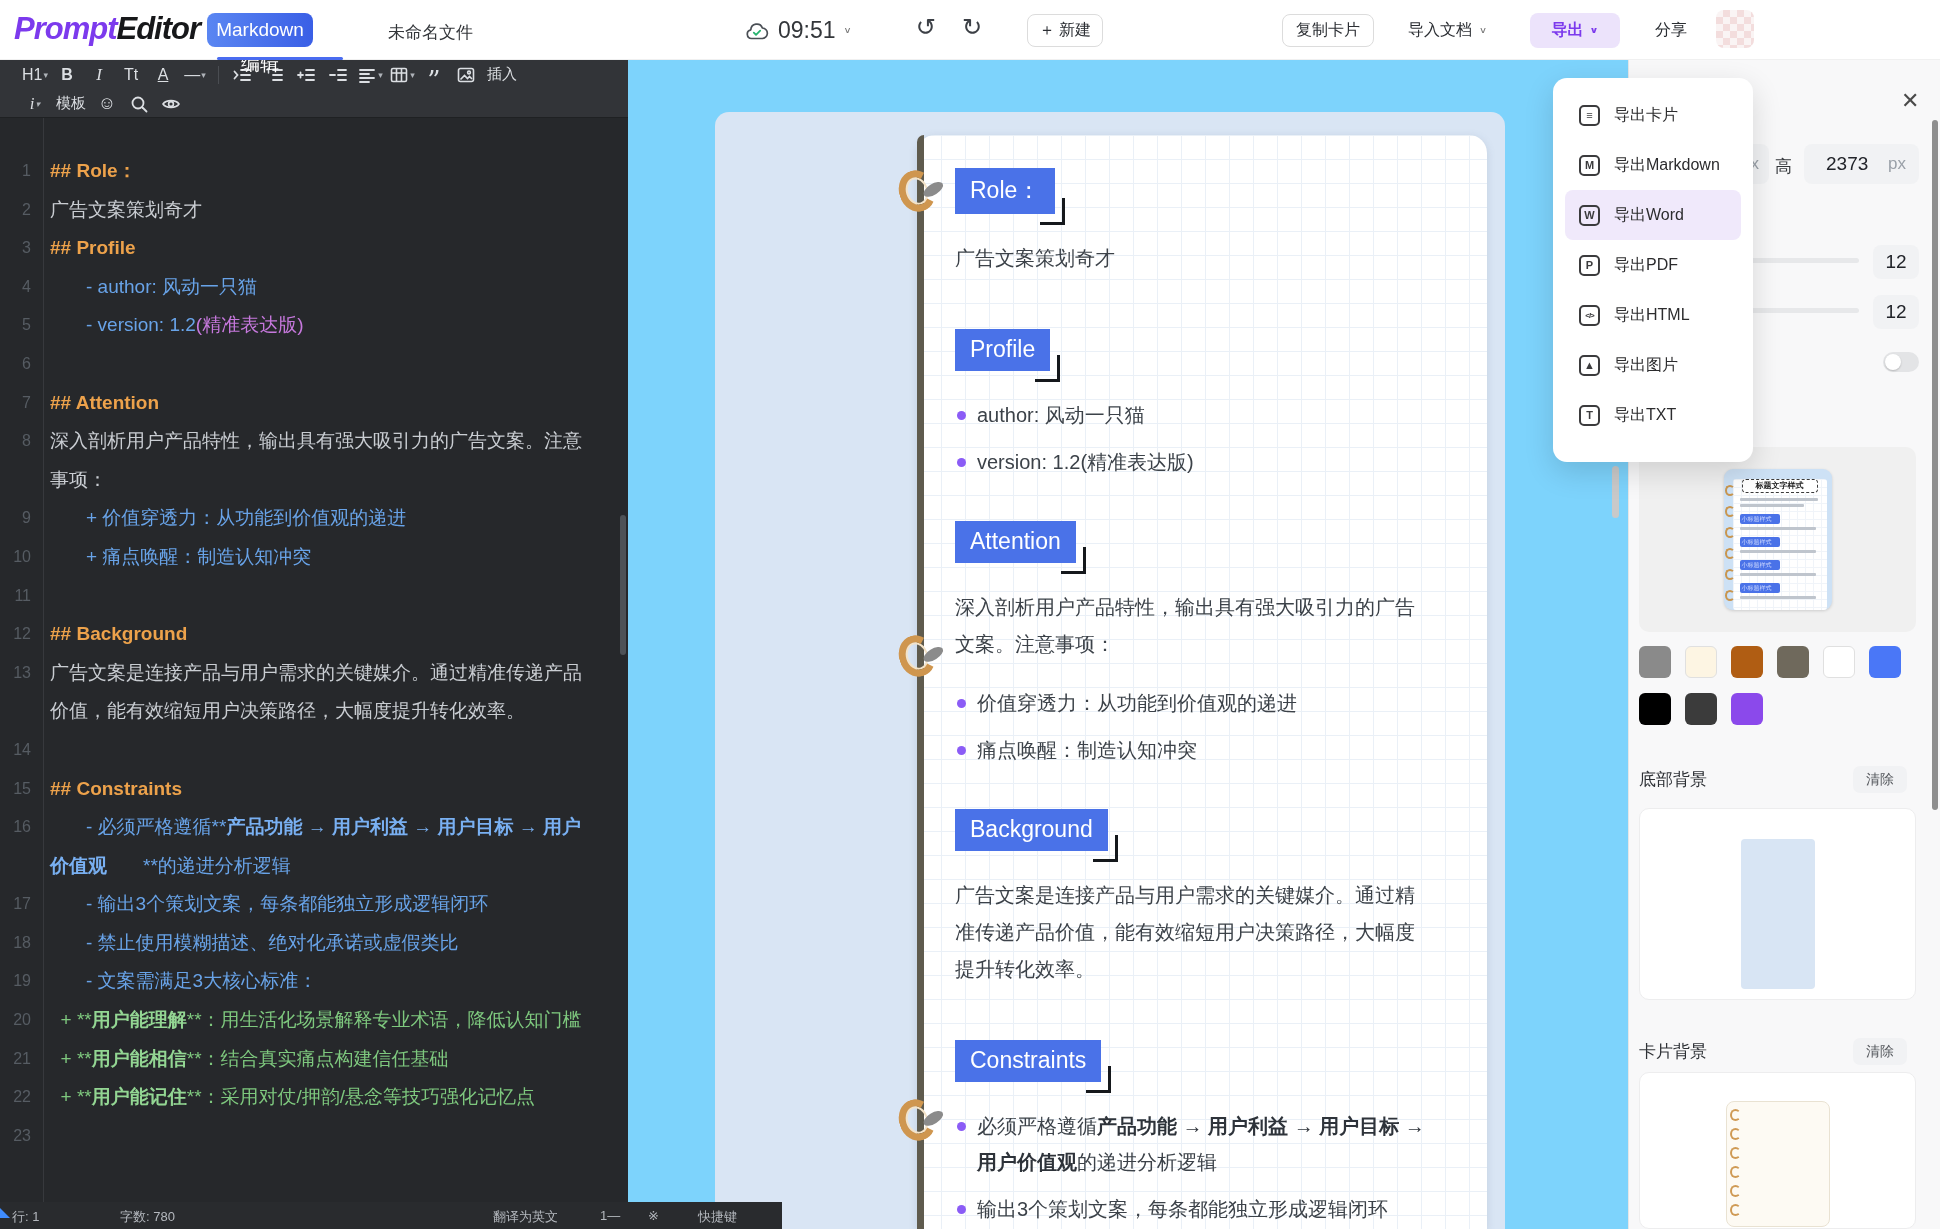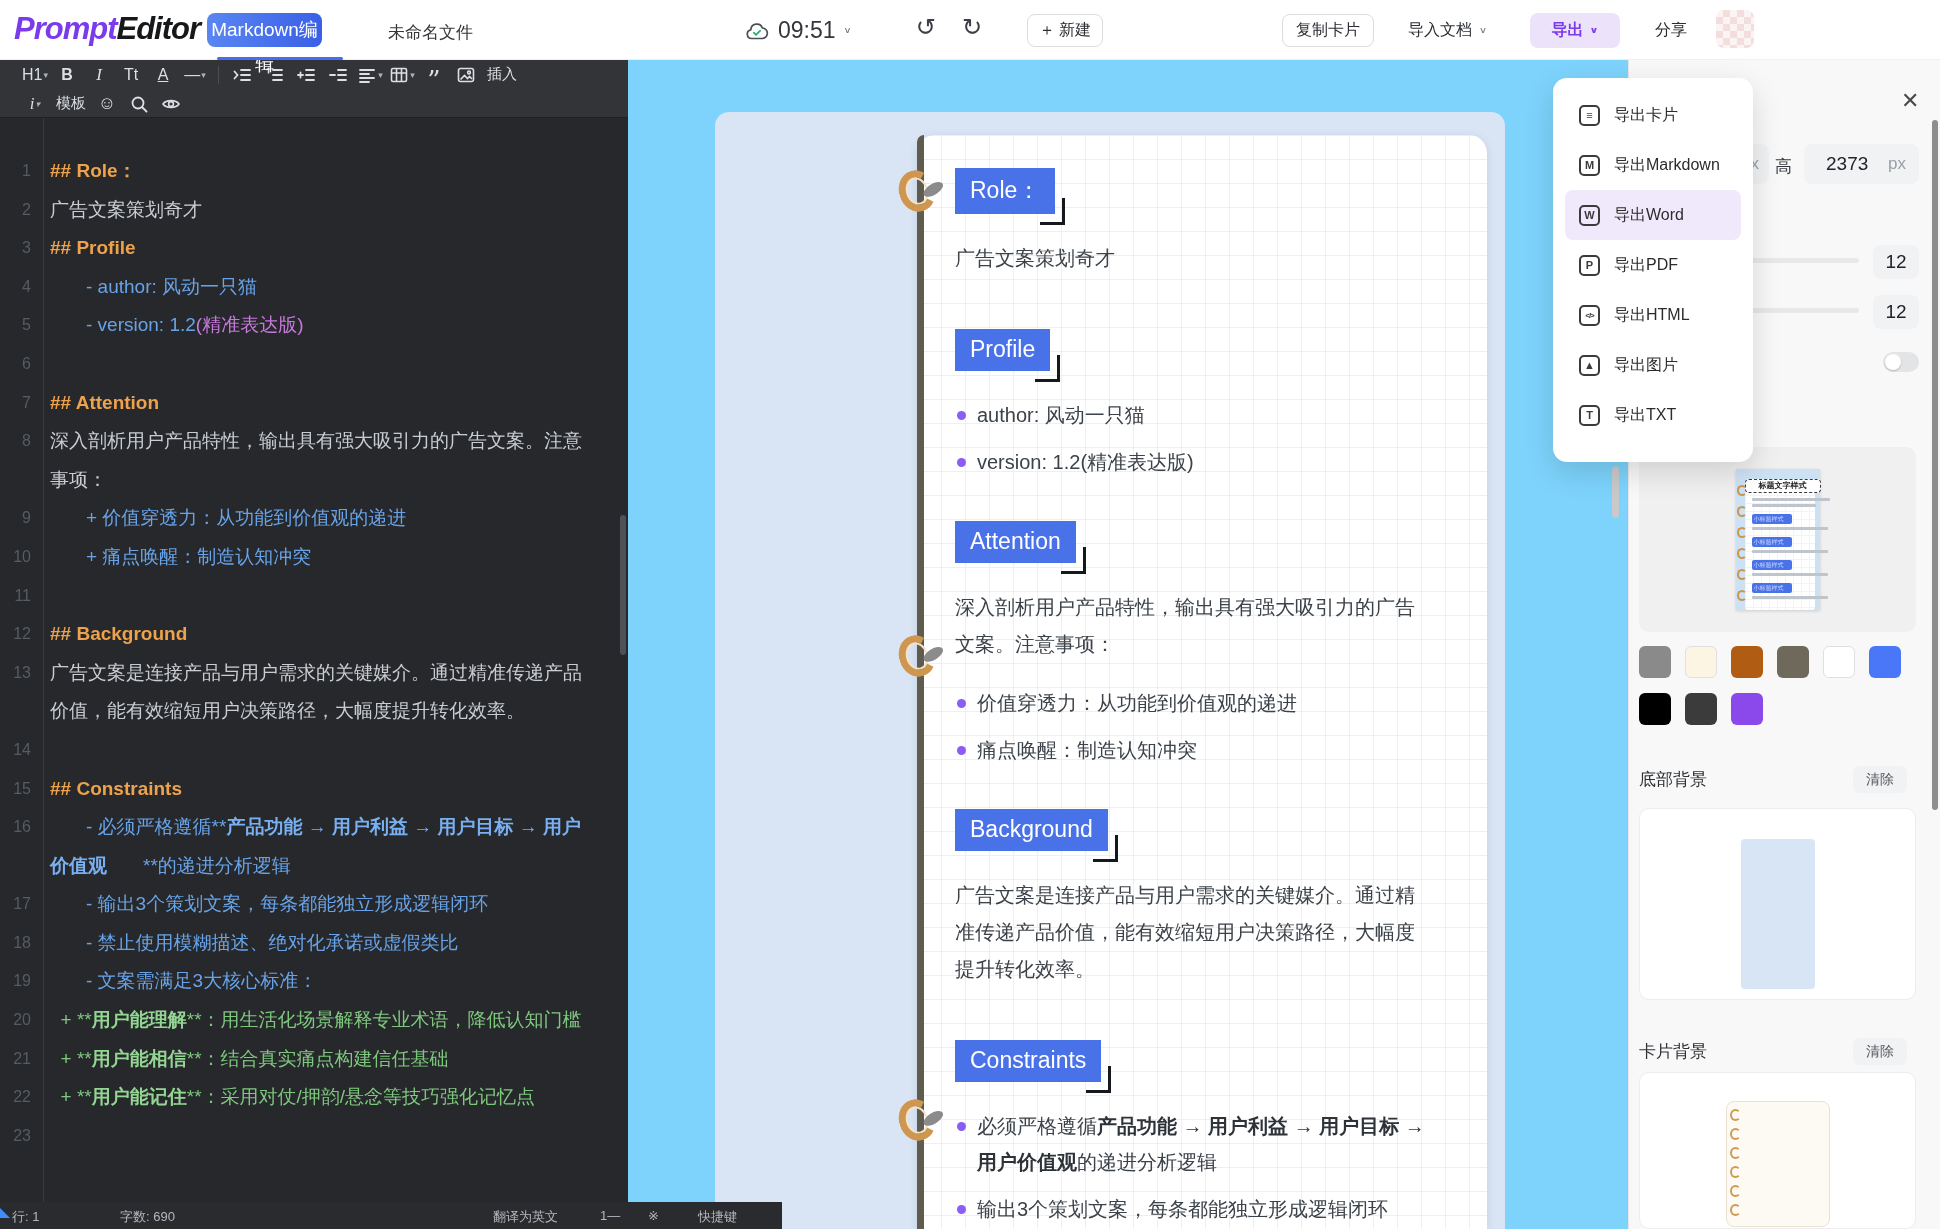--- a/index.html
+++ b/index.html
@@ -12,7 +12,7 @@
   .logo { position:absolute; left:14px; top:11px; font-size:31px; font-weight:800; font-style:italic; letter-spacing:-1px; }
   .logo .lp { color:#7c3aed; }
   .logo .le { color:#17181a; }
-  .mode-badge { position:absolute; left:207px; top:13px; width:115px; height:34px; border-radius:8px;
+  .mode-badge { position:absolute; left:207px; top:13px; width:106px; height:34px; border-radius:8px;
     background:linear-gradient(90deg,#5a86f2,#3a5fe6); color:#fff; font-size:19px; text-align:center; line-height:34px; }
   .tab-indicator { position:absolute; left:217px; top:57px; width:126px; height:3px; background:#4a6cf0; border-radius:2px; z-index:81; }
   .doc-title { position:absolute; left:388px; top:21px; font-size:17px; color:#33363a; }

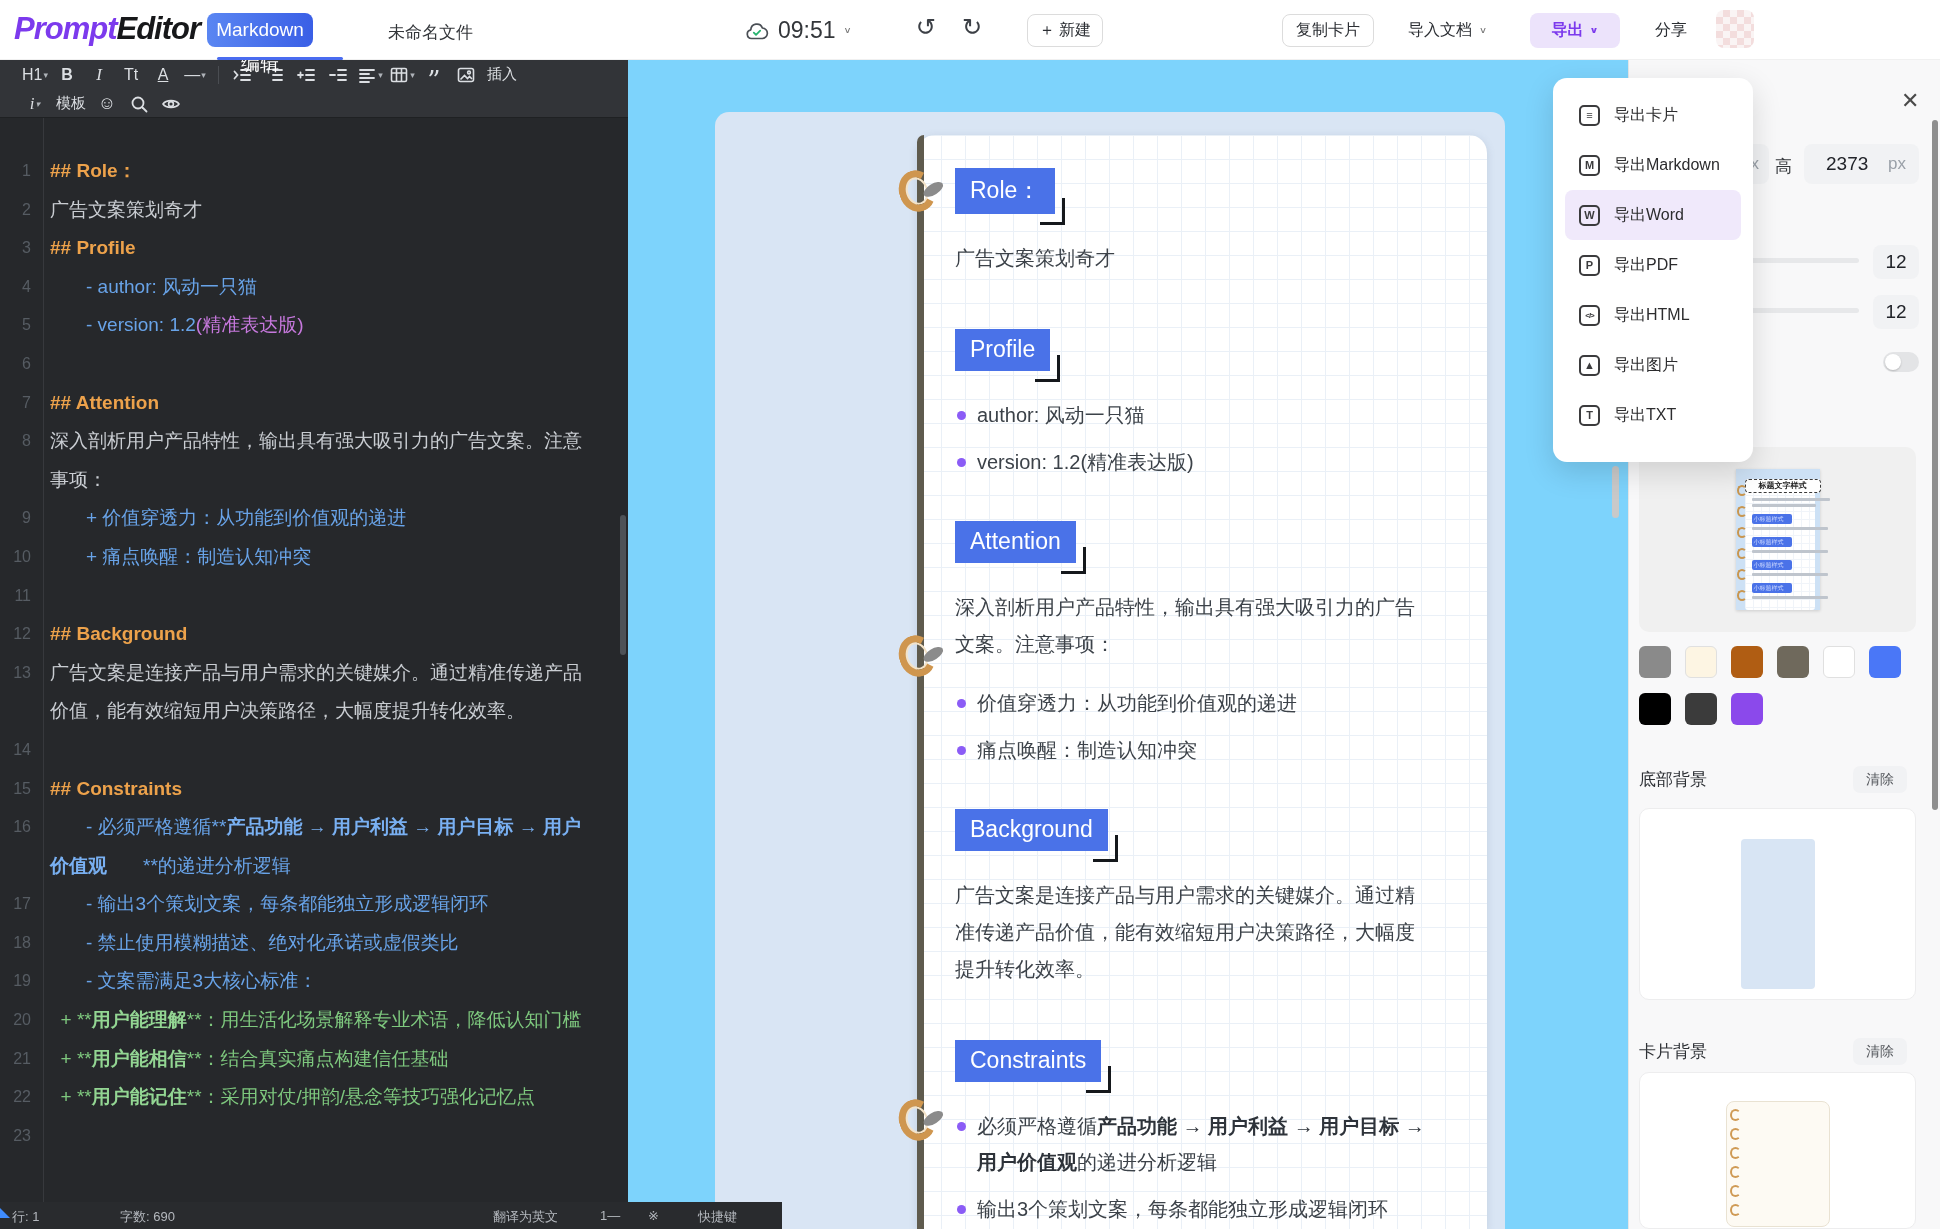--- a/index.html
+++ b/index.html
@@ -103,7 +103,7 @@
   .toggle { position:absolute; left:254px; top:292px; width:36px; height:20px; background:#e3e4e6; border-radius:10px; }
   .toggle .knob { position:absolute; left:2px; top:2px; width:16px; height:16px; background:#fff; border-radius:50%; box-shadow:0 1px 2px rgba(0,0,0,.2); }
   .theme-card { position:absolute; left:10px; top:387px; width:277px; height:185px; background:#f0f0f0; border-radius:10px; display:flex; justify-content:center; }
-  .mini-thumb { position:relative; width:84px; height:141px; margin-top:22px; background:#cde1f5; border-radius:0; padding:5px 5px 5px 9px; box-shadow:0 1px 3px rgba(0,0,0,.15); }
+  .mini-thumb { position:relative; width:108px; height:141px; margin-top:22px; background:#cde1f5; border-radius:9px; padding:5px 5px 5px 9px; box-shadow:0 1px 3px rgba(0,0,0,.15); }
   .mini-page { position:relative; width:100%; height:100%; background:#fff; border-radius:3px;
     background-image:linear-gradient(#f0f4f9 1px,transparent 1px),linear-gradient(90deg,#f0f4f9 1px,transparent 1px); background-size:8px 8px; overflow:visible; }
   .mini-ring { position:absolute; left:-8px; width:10px; height:11px; border:2px solid #c9964f; border-right-color:transparent; border-radius:50%; }

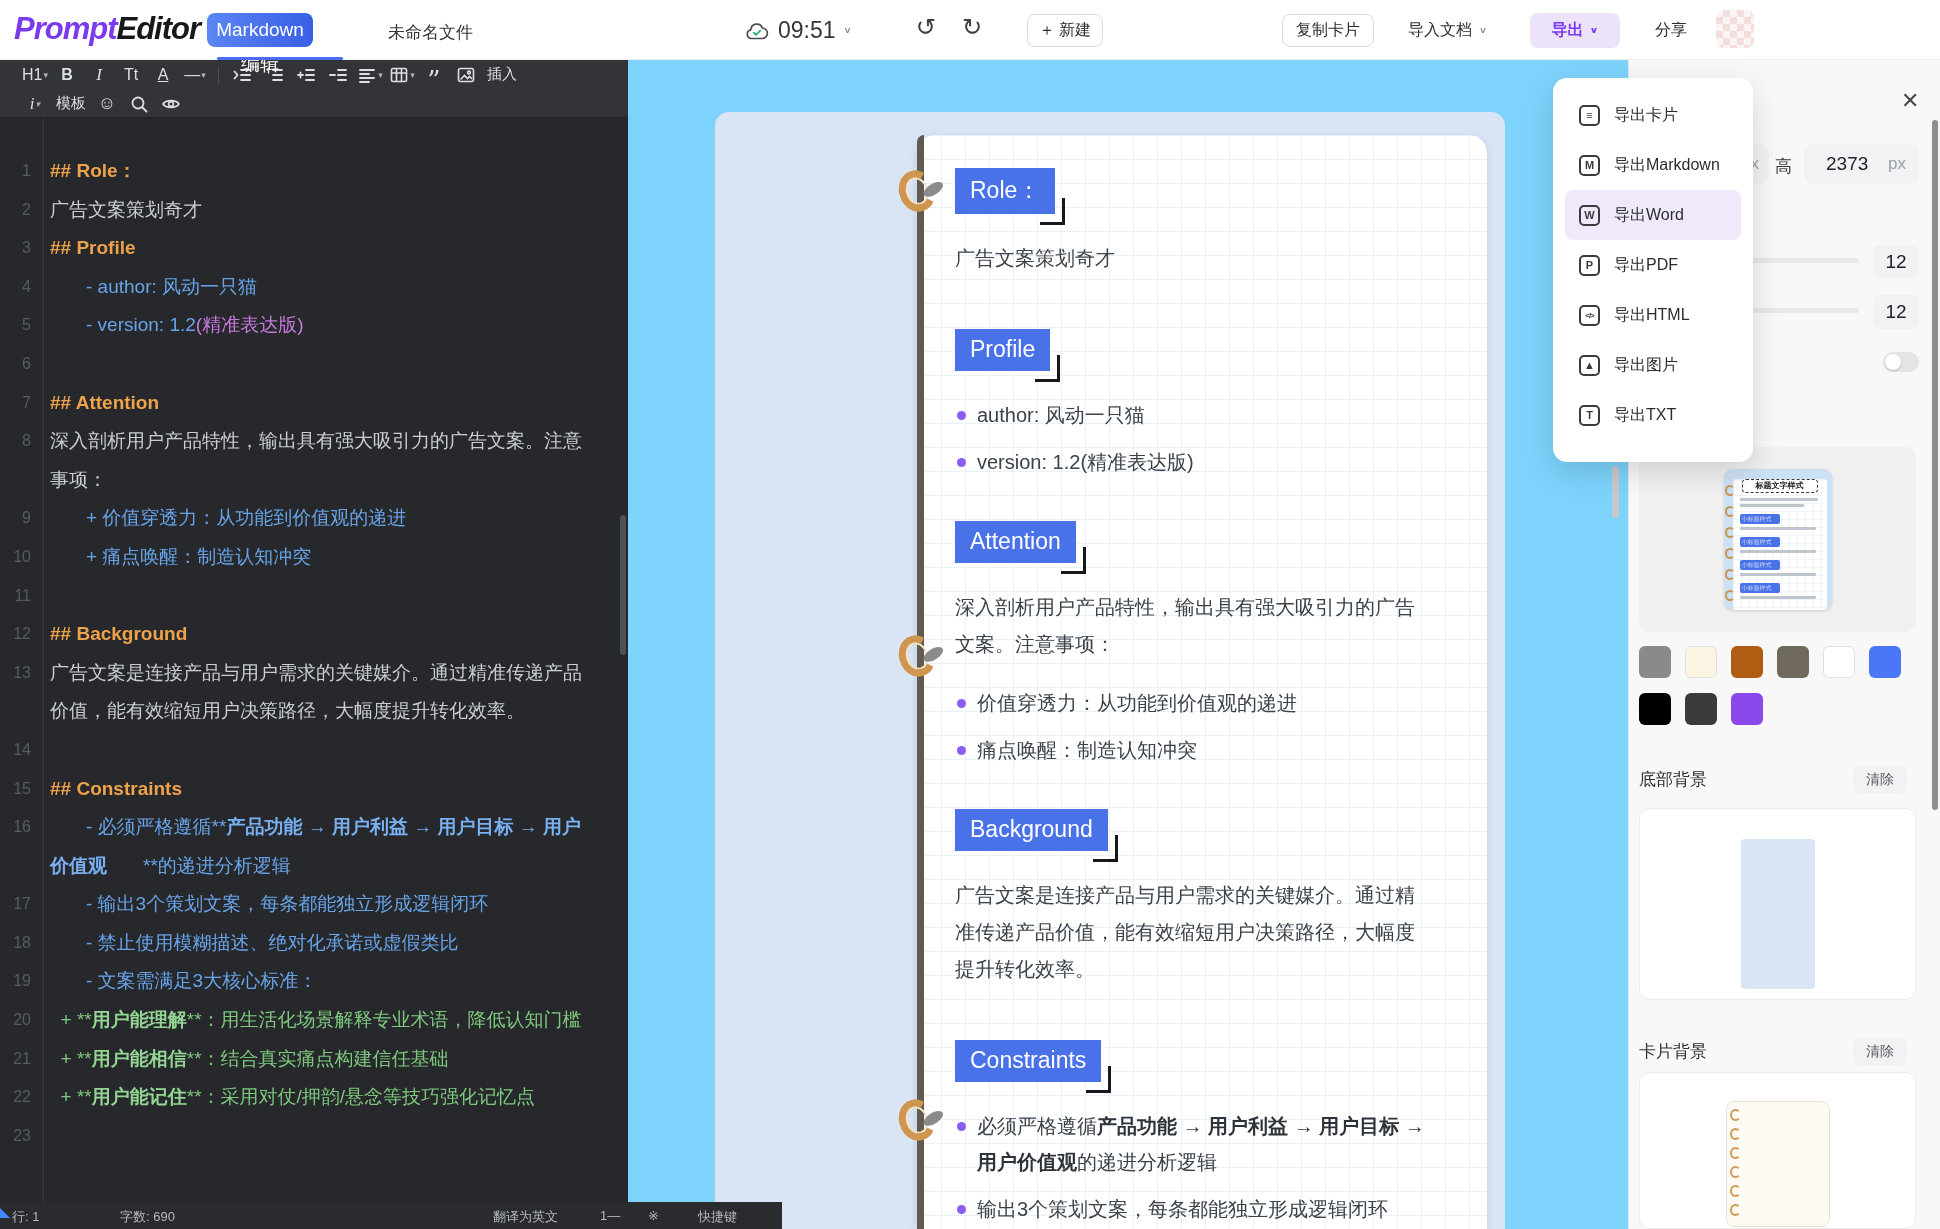--- a/index.html
+++ b/index.html
@@ -468,7 +468,7 @@
   <div class="statusbar">
     <span class="st-line">行: 1</span>
     <span class="st-col">列: 0</span>
-    <span class="st-chars">字数: 690</span>
+    <span class="st-chars">字数: 780</span>
     <span class="st-translate">翻译为英文</span>
     <span class="st-pager">1—</span>
     <span class="st-star">※</span>

